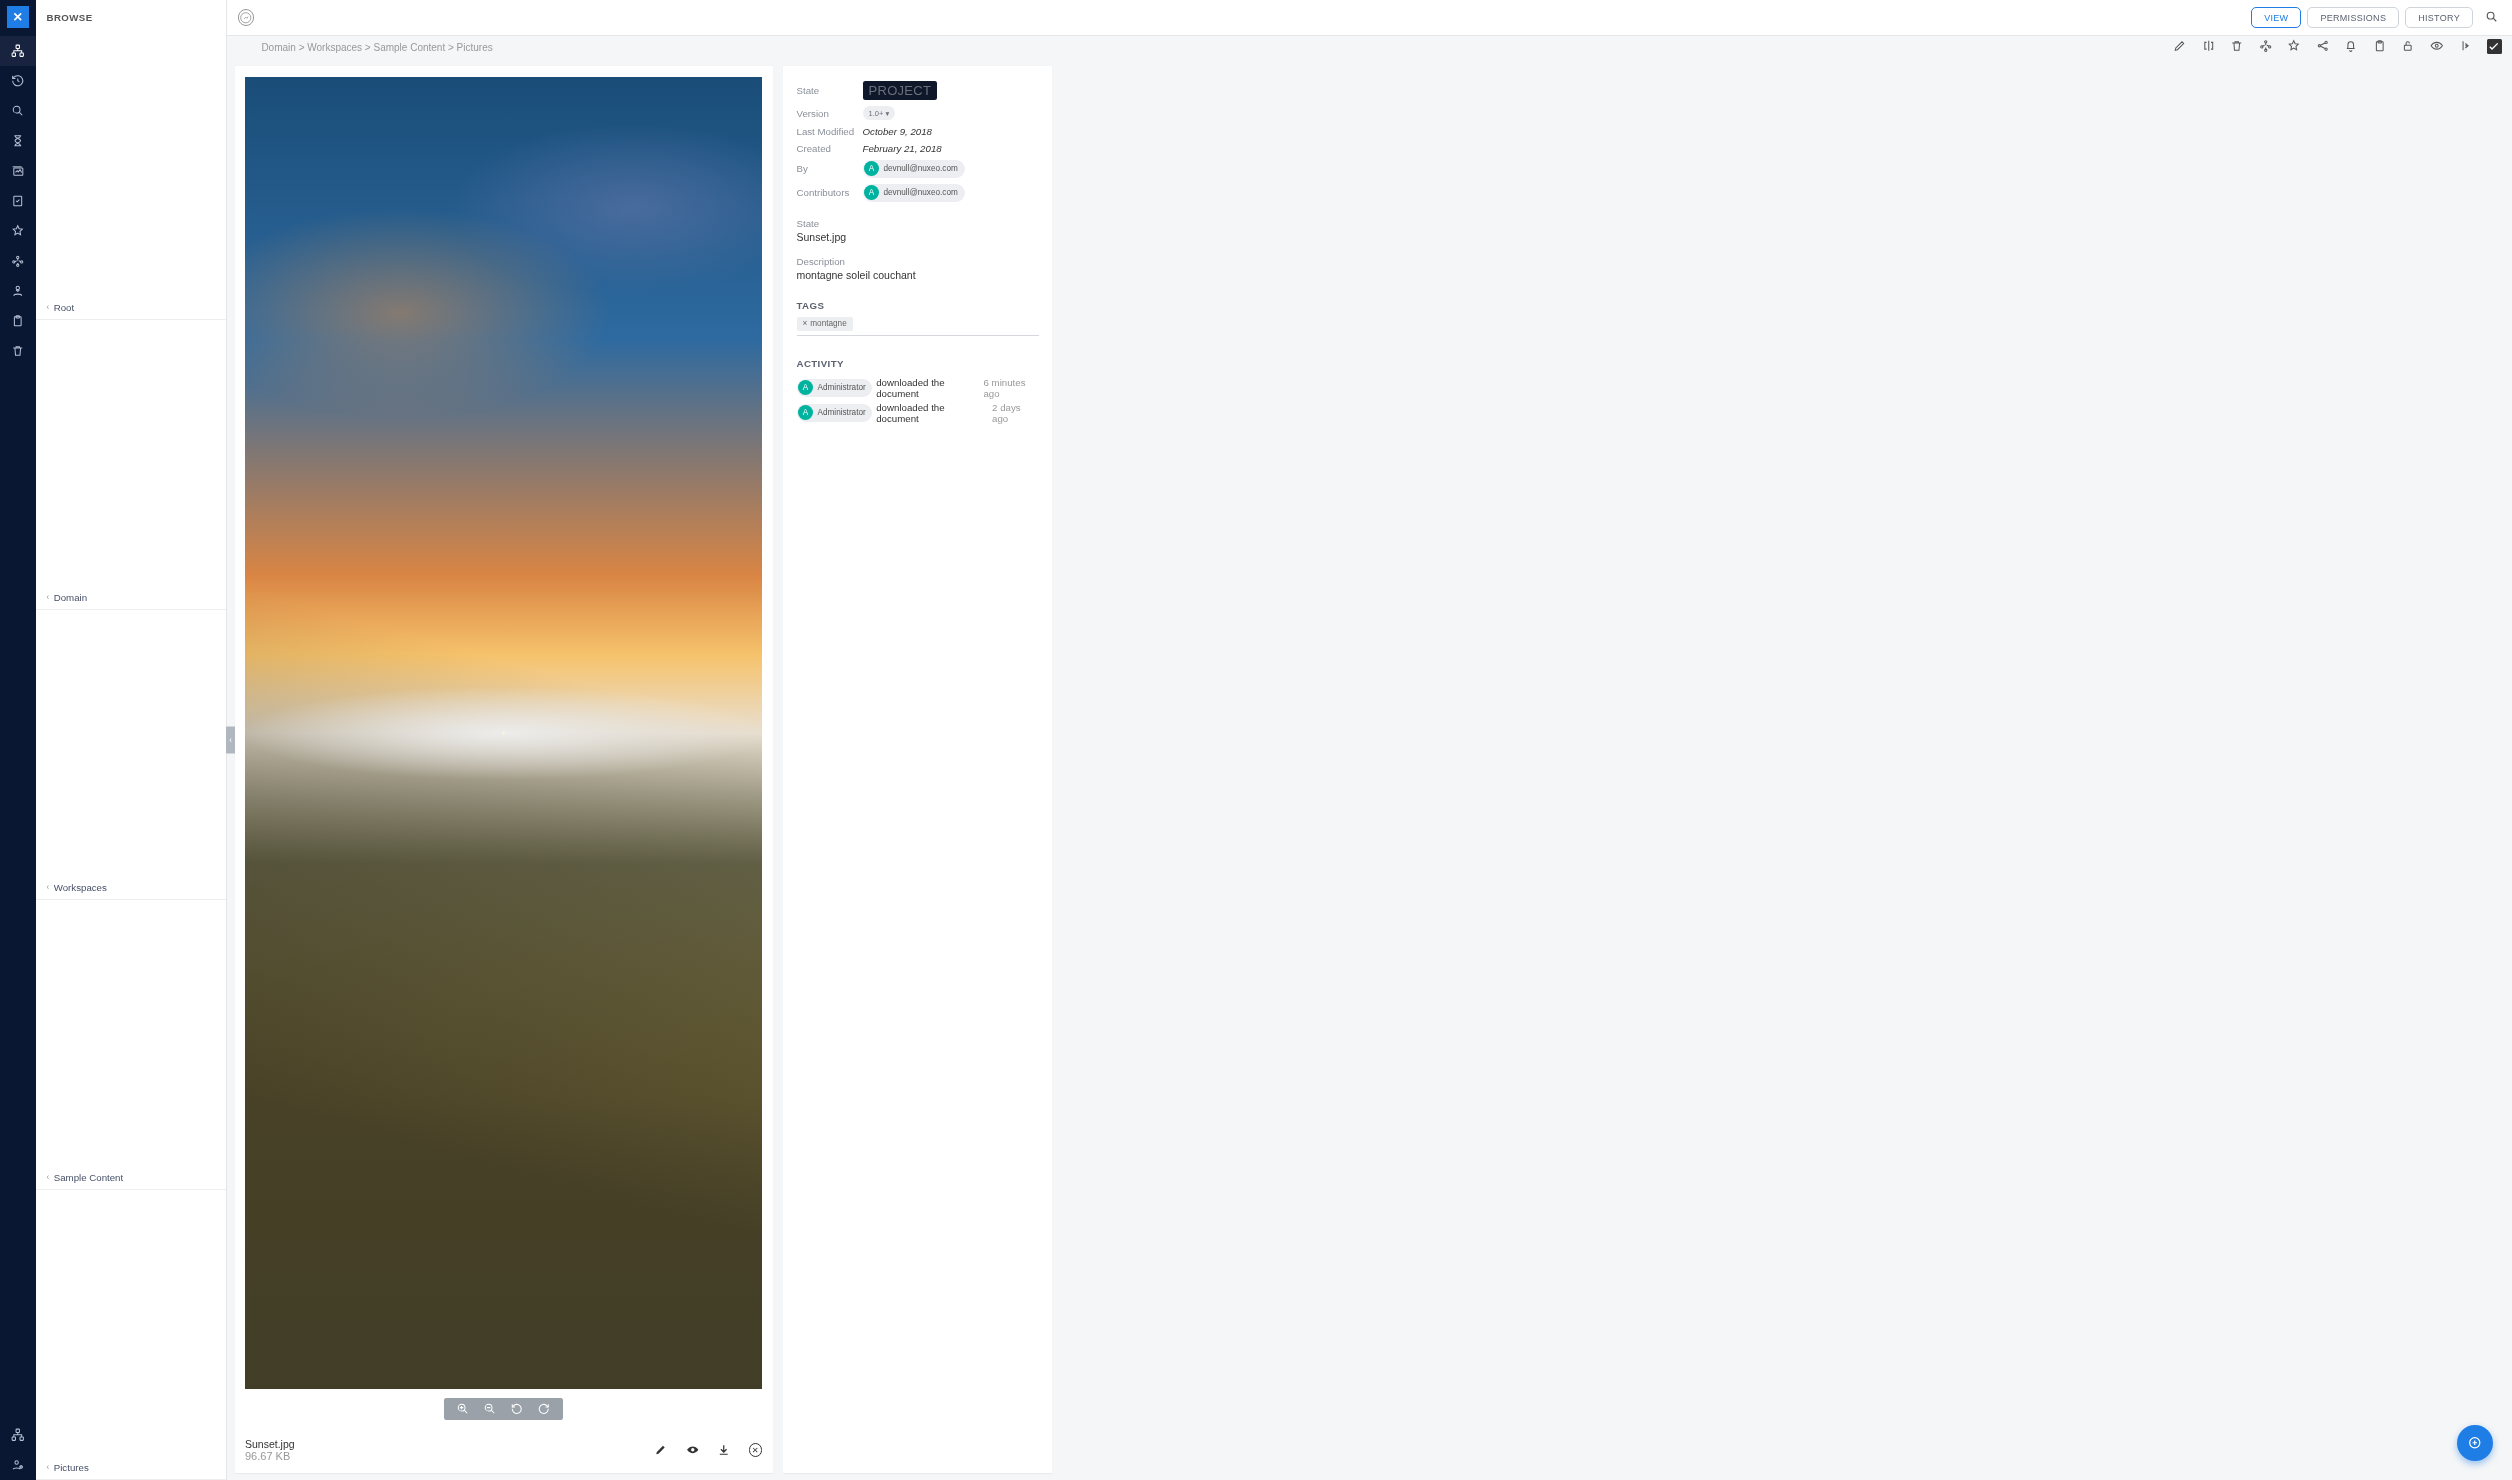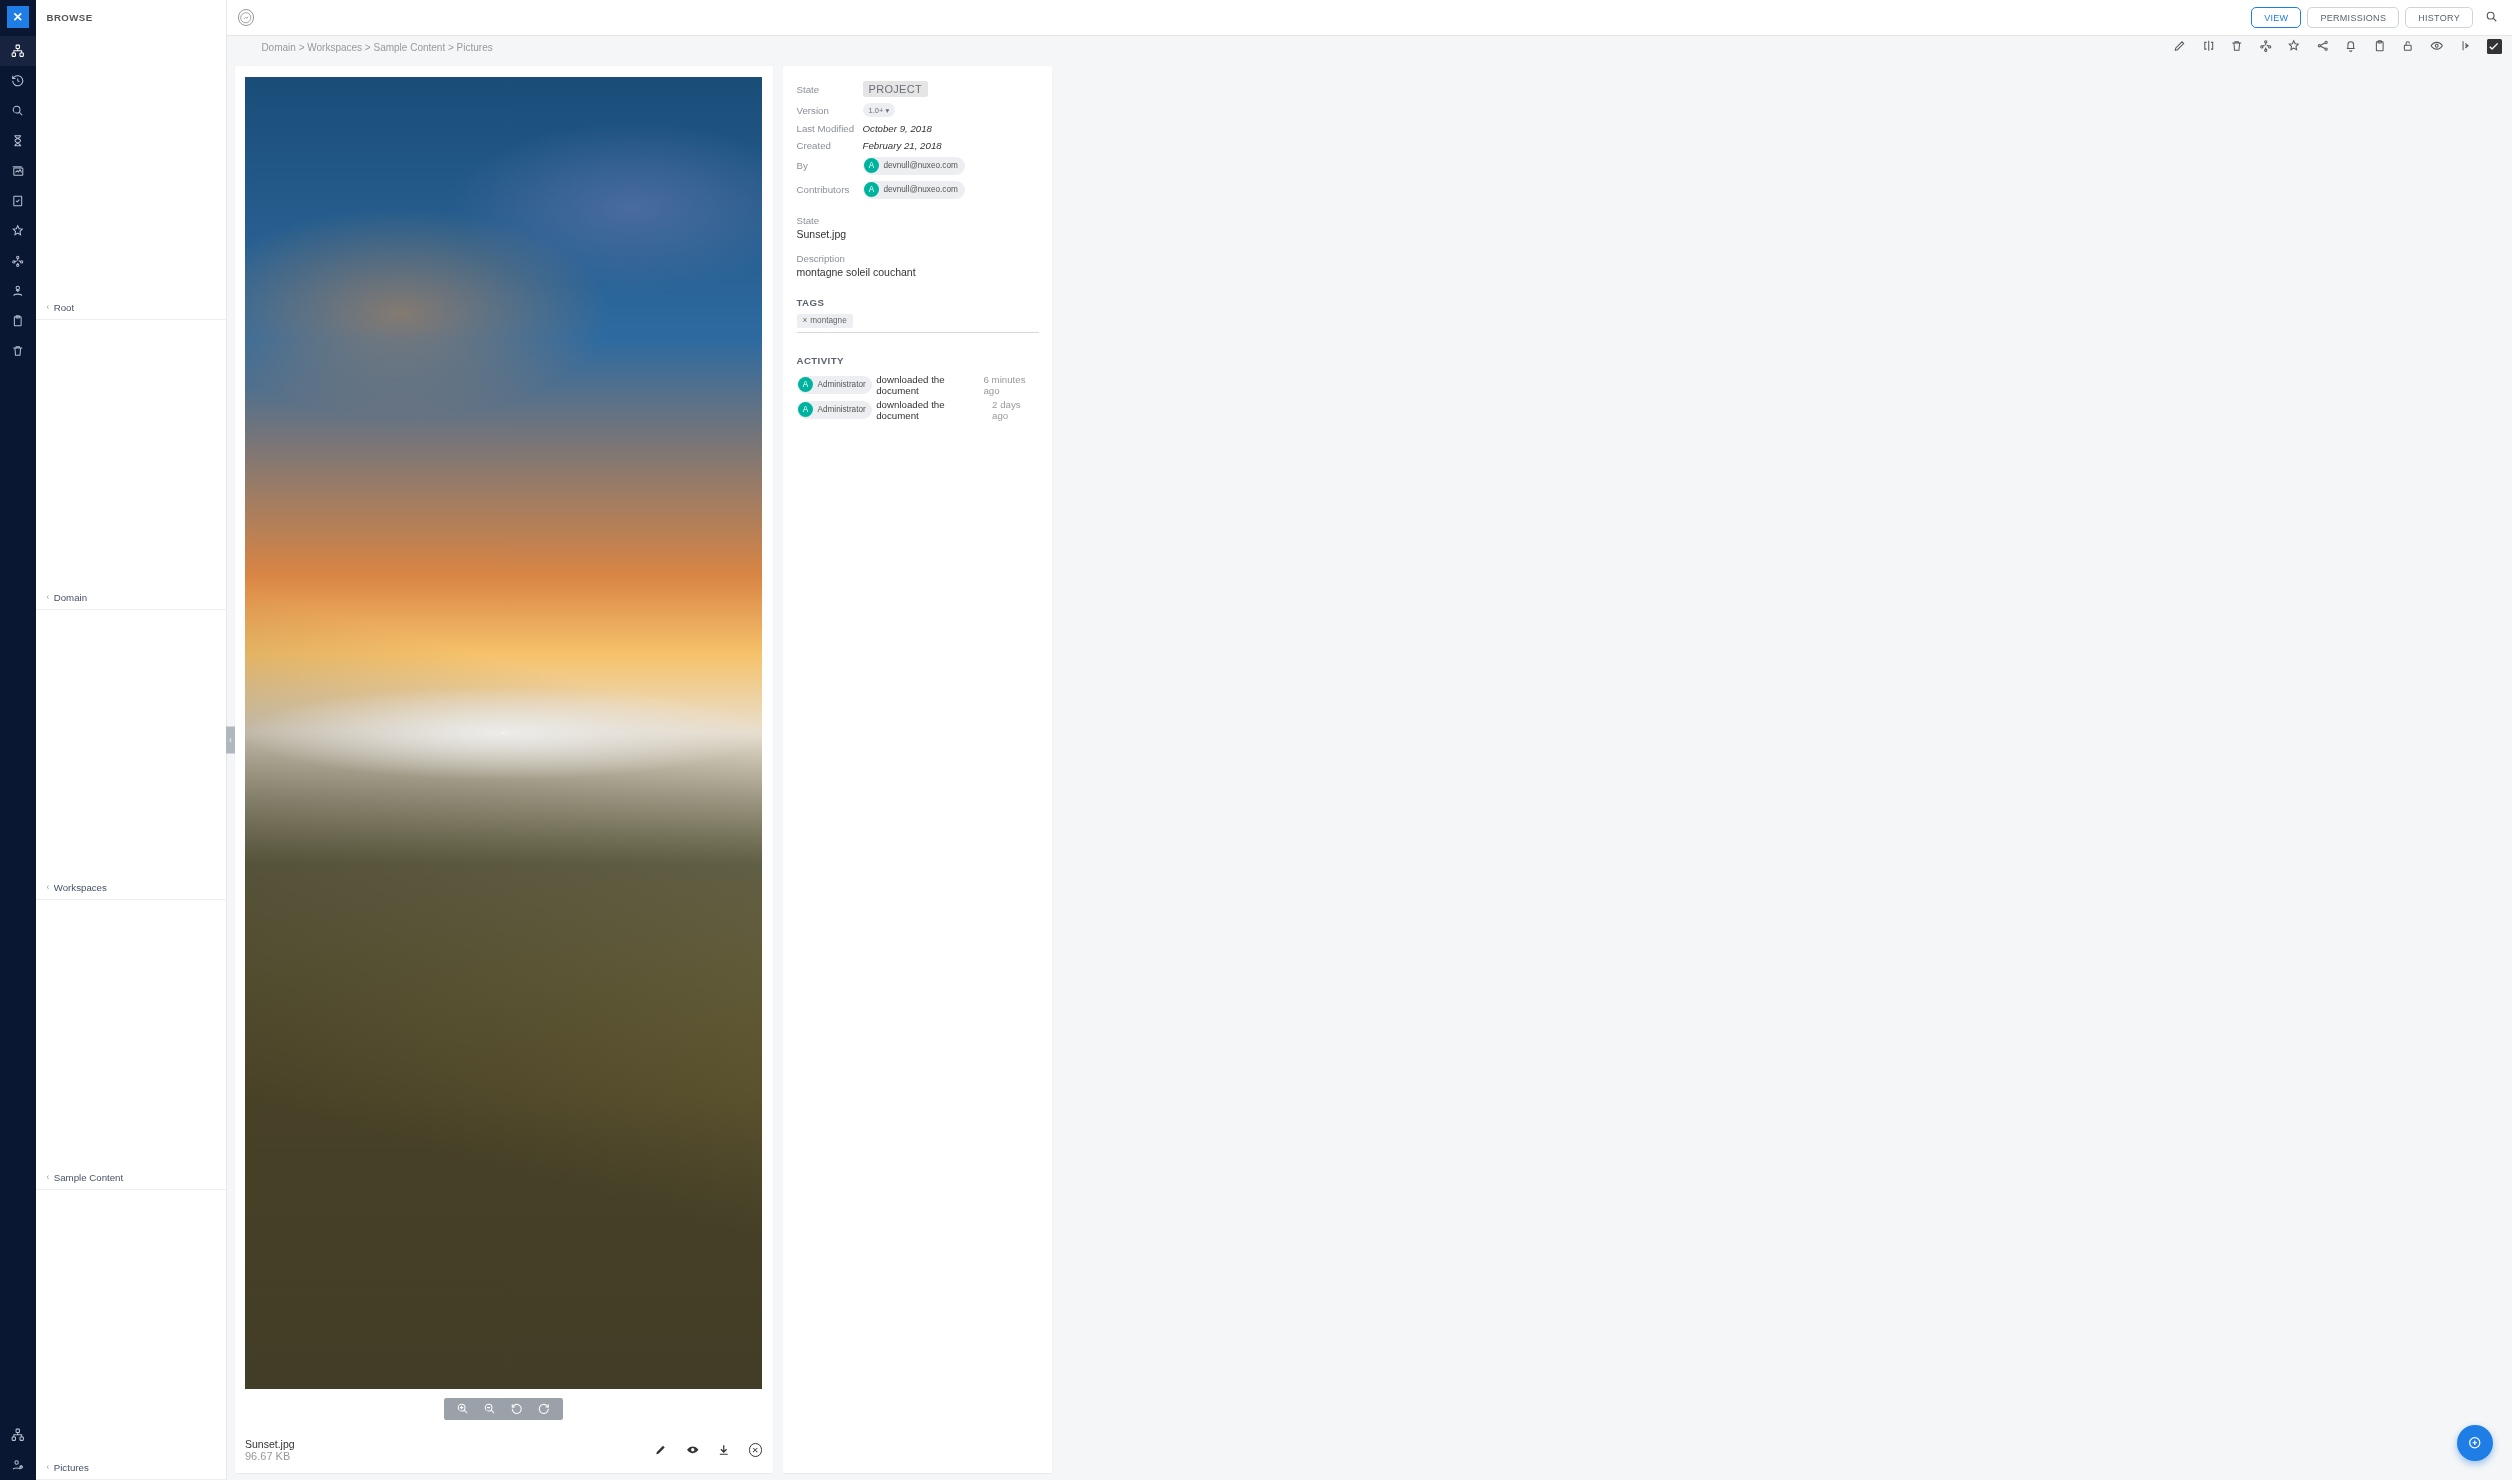--- a/index.html
+++ b/index.html
@@ -198,7 +198,7 @@
 .info-row .k { width: 66px; color: #8a8f99; display:inline-block;}
 .info-row .v { color: #333; font-style: italic; }
 .badge {
-  background: #e5e5e5; color: #6a6f78; font-size: 11px; padding: 2.2px 6px; border-radius: 2.2px; letter-spacing: 0.3px;
+  background: #0f172a; color: #6a6f78; font-size: 13px; padding: 2.2px 6px; border-radius: 2.2px; letter-spacing: 0.3px;
 }
 .ver-badge { background: #eceef1; color:#6a6f78; font-size:7.5px; padding: 2.2px 6px; border-radius: 7.5px;}
 .user-chip {

